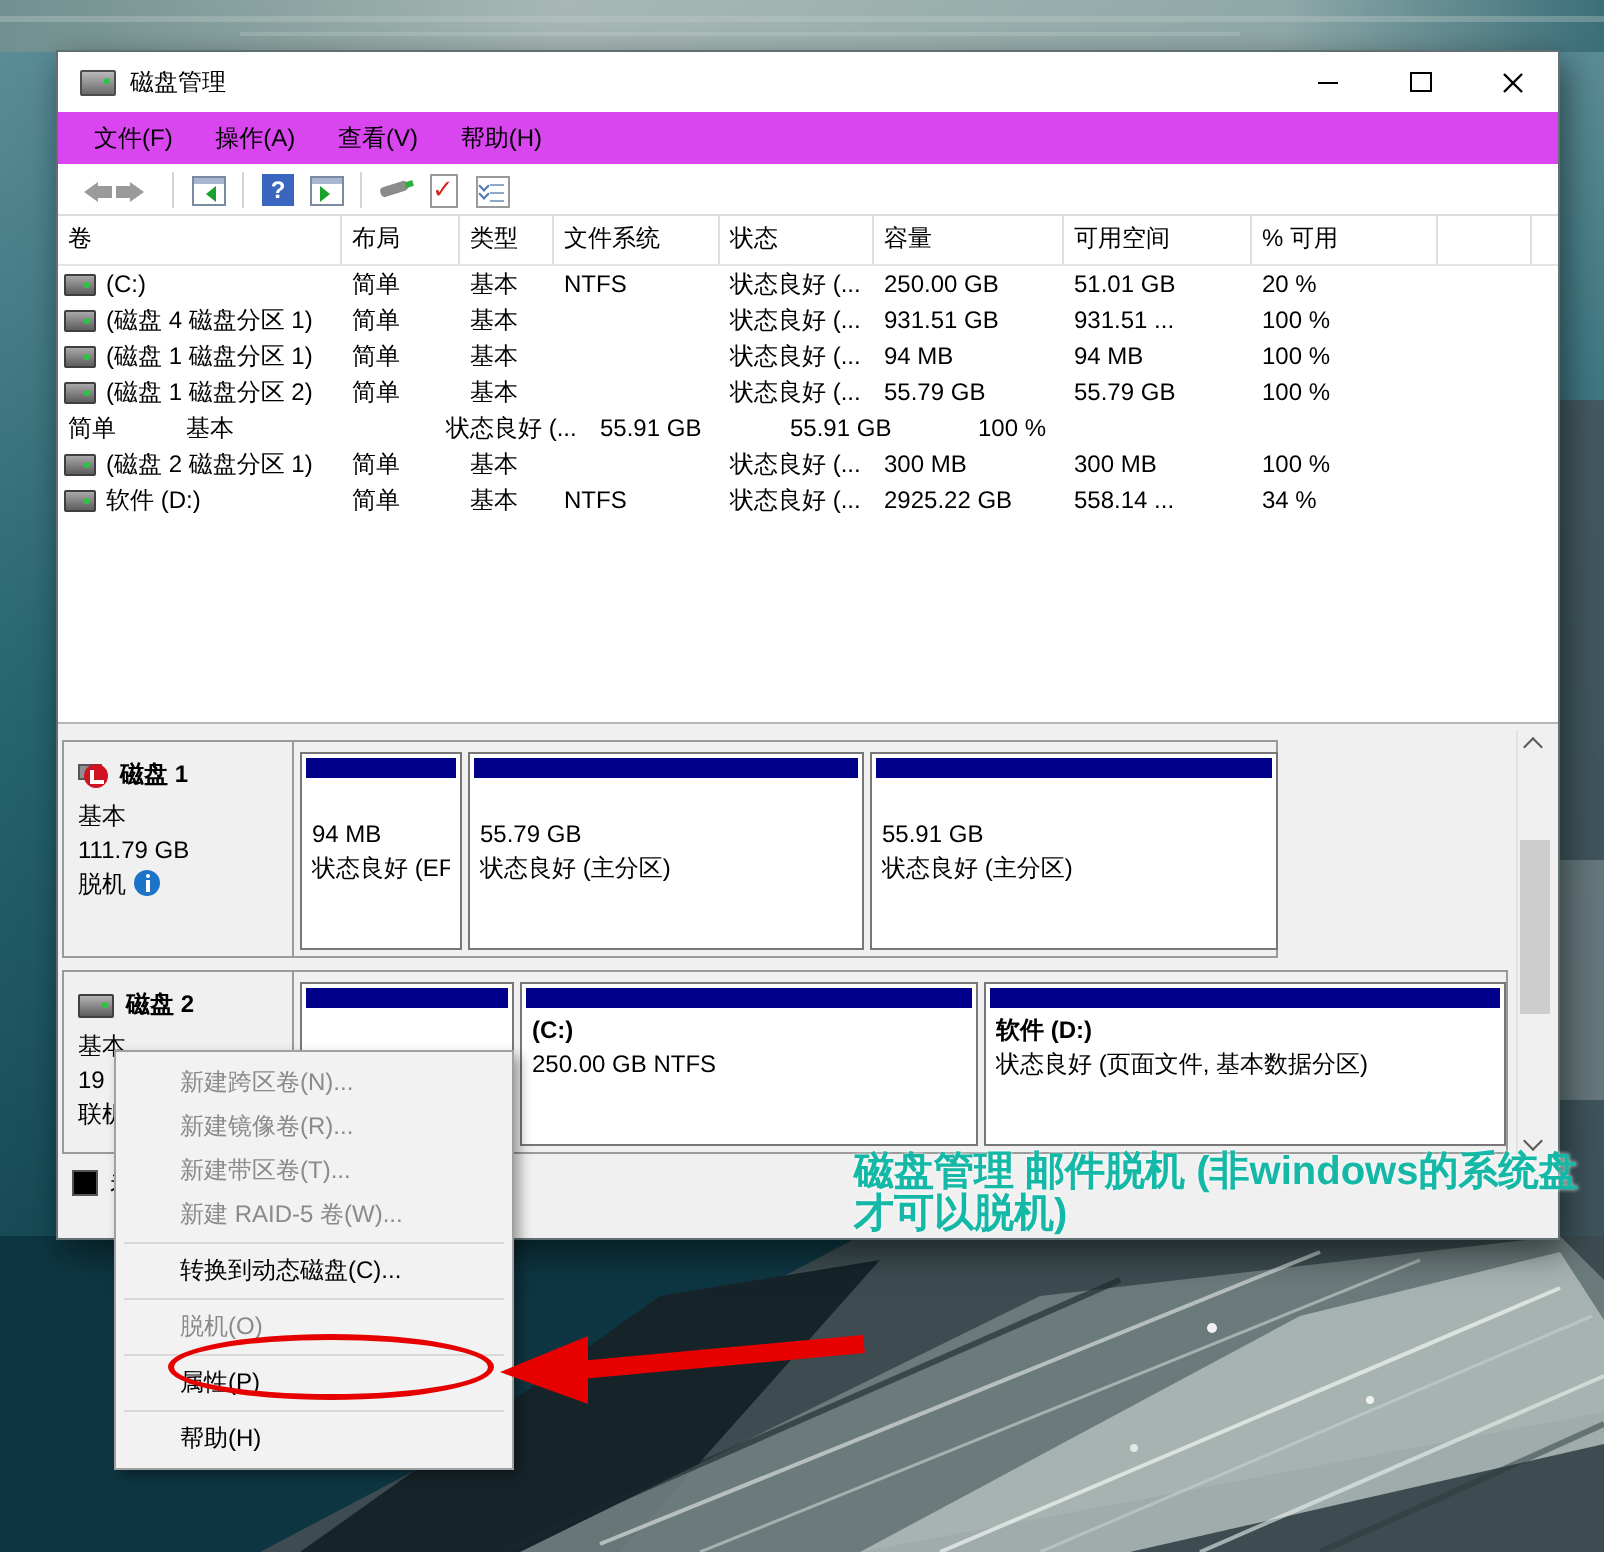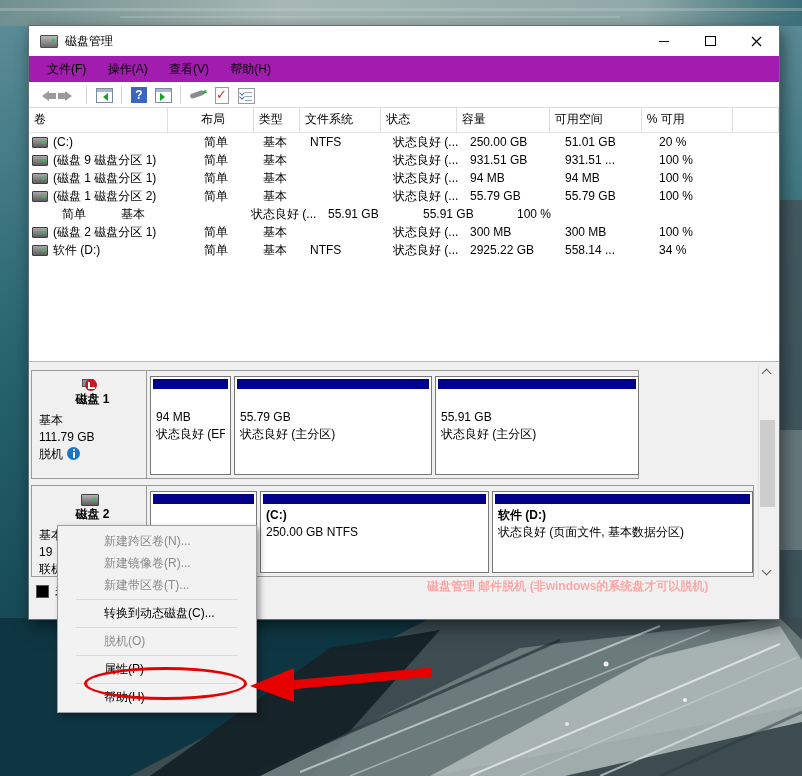--- a/index.html
+++ b/index.html
@@ -26,7 +26,7 @@
   .gl-min{width:10px;height:0;border-top:1px solid #000;}
   .gl-max{width:9px;height:8px;border:1px solid #000;}
   
-  .menubar{position:absolute;left:0;top:30px;width:100%;height:26px;background:#a21caf;font-size:12px;}
+  .menubar{position:absolute;left:0;top:30px;width:100%;height:26px;background:#d946ef;font-size:12px;}
   .menubar .mitem{display:inline-block;line-height:26px;padding:0 9px;color:#000;}
   .menubar .mitem:first-child{margin-left:9px;}
   

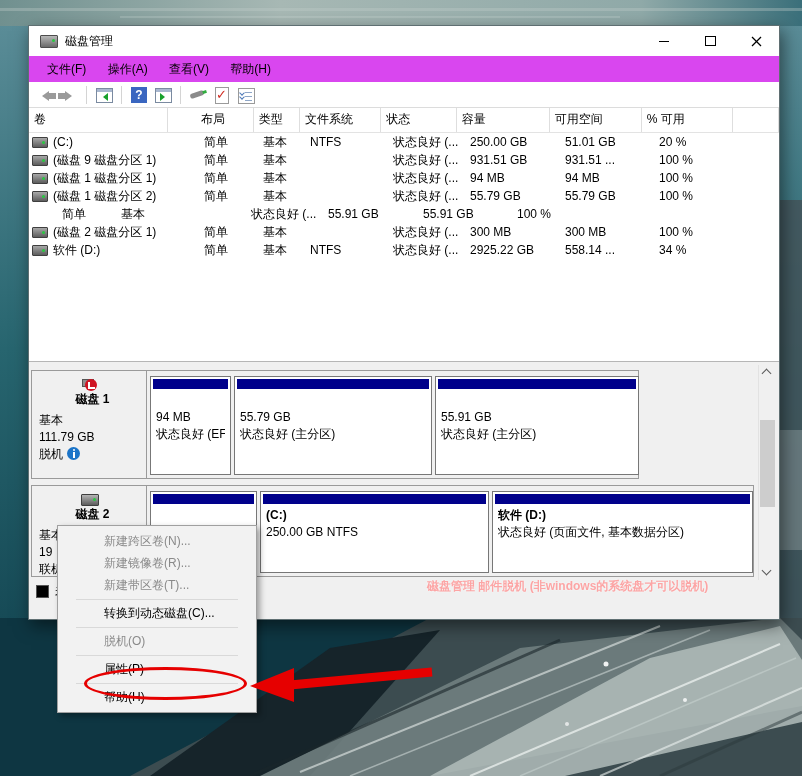--- a/index.html
+++ b/index.html
@@ -64,7 +64,7 @@
     white-space:nowrap;overflow:hidden;color:#000;}
   .lv-row{display:flex;height:18px;align-items:center;}
   .lv-row .rc{line-height:18px;padding-left:5px;box-sizing:border-box;white-space:nowrap;overflow:hidden;}
-  .w0{width:142px;}.w1{width:59px;margin-left:28px;}.w2{width:47px;}.w3{width:83px;}
+  .w0{width:142px;}.w1{width:59px;}.w2{width:47px;}.w3{width:83px;}
   .w4{width:77px;}.w5{width:95px;}.w6{width:94px;}.w7{width:93px;}.w8{width:47px;}
   .volcell{display:flex;align-items:center;padding-left:3px !important;}
   .vol-ico{flex:0 0 auto;width:14px;height:9px;margin-right:5px;

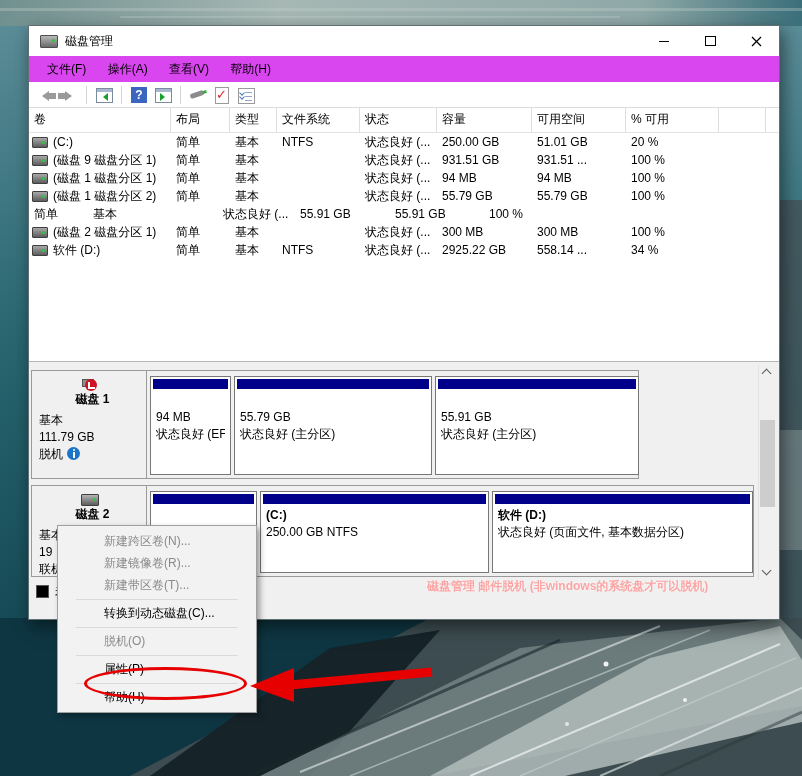--- a/index.html
+++ b/index.html
@@ -267,7 +267,7 @@
     <div class="lv-row">
       <div class="rc w0 volcell">
           <span class="vol-ico"></span>
-          <span>(磁盘 9 磁盘分区 1)</span>
+          <span>(磁盘 4 磁盘分区 1)</span>
         </div>
       <div class="rc w1">简单</div>
       <div class="rc w2">基本</div>

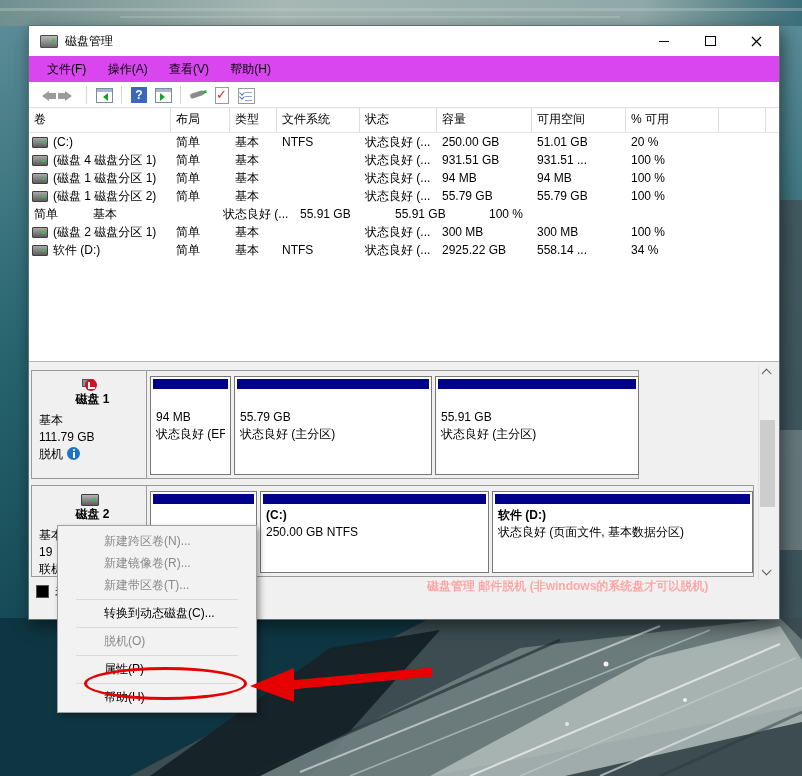--- a/index.html
+++ b/index.html
@@ -78,7 +78,7 @@
   .disk-row2{left:2px;top:123px;width:723px;height:92px;}
   .disk-label{position:absolute;left:0;top:0;width:115px;height:100%;border-right:1px solid #9a9a9a;
     box-sizing:border-box;padding:8px 0 0 7px;background:#f0f0f0;}
-  .disk-name-line{display:flex;align-items:center;font-weight:bold;margin-bottom:4px;flex-direction:column;}
+  .disk-name-line{display:flex;align-items:center;font-weight:bold;margin-bottom:4px;}
   .dline{line-height:17px;}
   .disk-ico{width:16px;height:10px;background:linear-gradient(#b4b4b4,#5d5d5d);
     border:1px solid #3f3f3f;border-radius:1px;margin-right:6px;position:relative;}

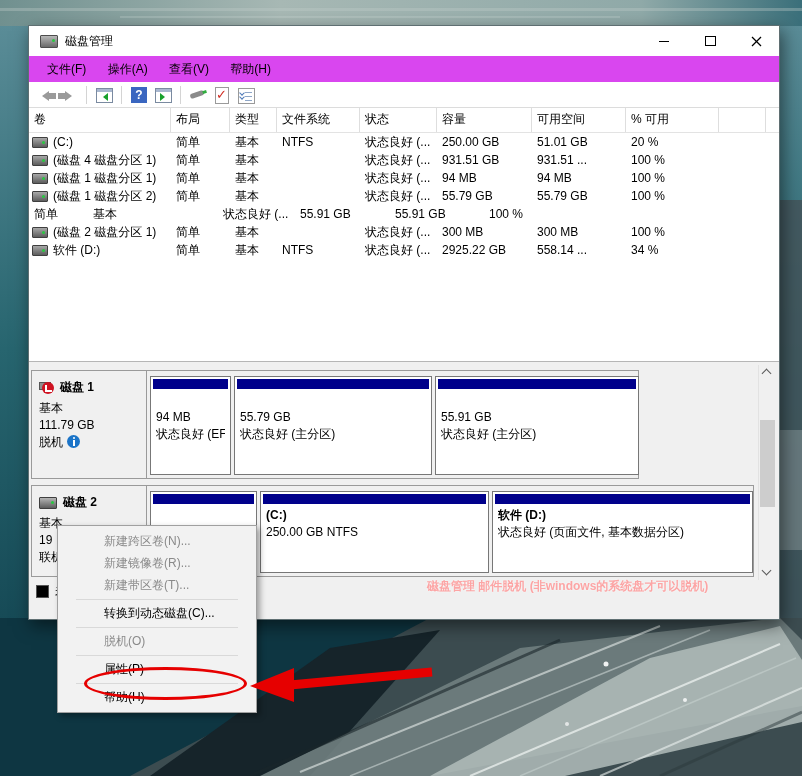--- a/index.html
+++ b/index.html
@@ -113,7 +113,7 @@
   .ctx-menu{
     position:absolute;left:57px;top:525px;width:200px;z-index:20;
     background:#f2f2f2;border:1px solid #a0a0a0;box-sizing:border-box;
-    padding:4px 16px;box-shadow:3px 3px 6px rgba(0,0,0,.35);font-size:12px;
+    padding:4px 2px;box-shadow:3px 3px 6px rgba(0,0,0,.35);font-size:12px;
   }
   .ctx-item{height:22px;line-height:22px;padding-left:30px;color:#000;white-space:nowrap;overflow:hidden;}
   .ctx-item.disabled{color:#8a8a8a;}

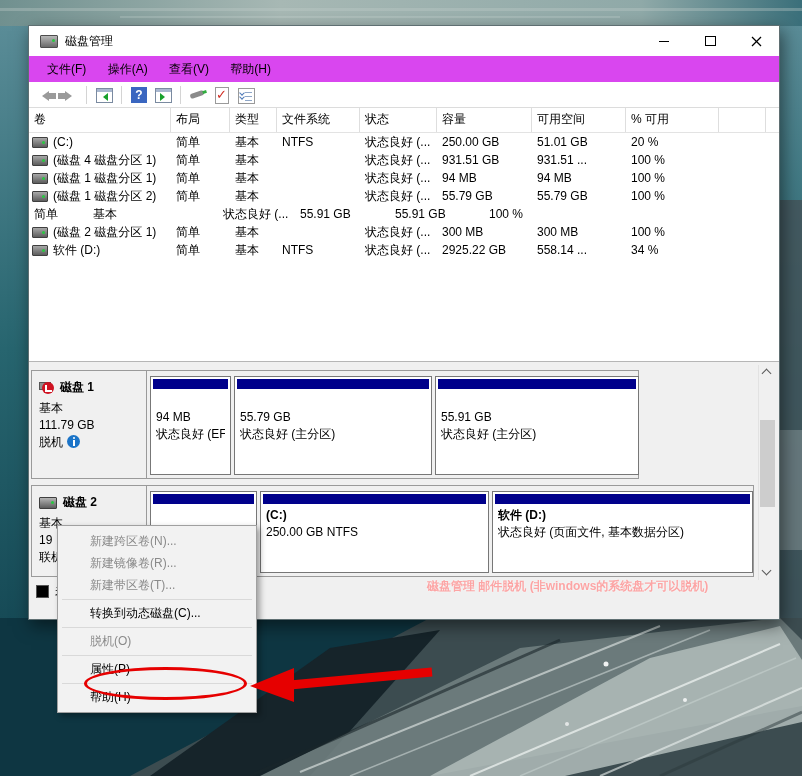--- a/index.html
+++ b/index.html
@@ -123,7 +123,7 @@
     border:3px solid #e60000;border-radius:50%;box-sizing:border-box;z-index:25;}
   .anno-arrow{position:absolute;left:246px;top:658px;z-index:25;}
   .anno-note{position:absolute;left:427px;top:576px;width:376px;z-index:30;
-    color:#fca5a5;font-weight:bold;font-size:12px;line-height:21px;
+    color:#14b8a6;font-weight:bold;font-size:20px;line-height:21px;
     text-shadow:0 0 2px rgba(255,255,255,.85);word-break:break-all;}
 </style>
 </head>

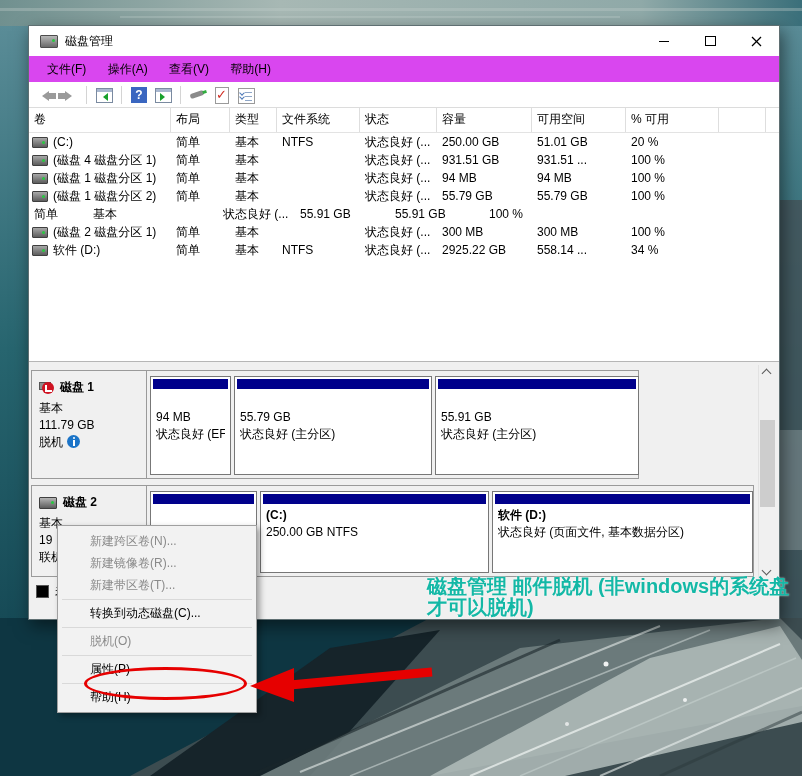--- a/index.html
+++ b/index.html
@@ -432,6 +432,7 @@
   <div class="ctx-item disabled">新建跨区卷(N)...</div>
   <div class="ctx-item disabled">新建镜像卷(R)...</div>
   <div class="ctx-item disabled">新建带区卷(T)...</div>
+  <div class="ctx-item disabled">新建 RAID-5 卷(W)...</div>
   <div class="ctx-sep"></div>
   <div class="ctx-item">转换到动态磁盘(C)...</div>
   <div class="ctx-sep"></div>

